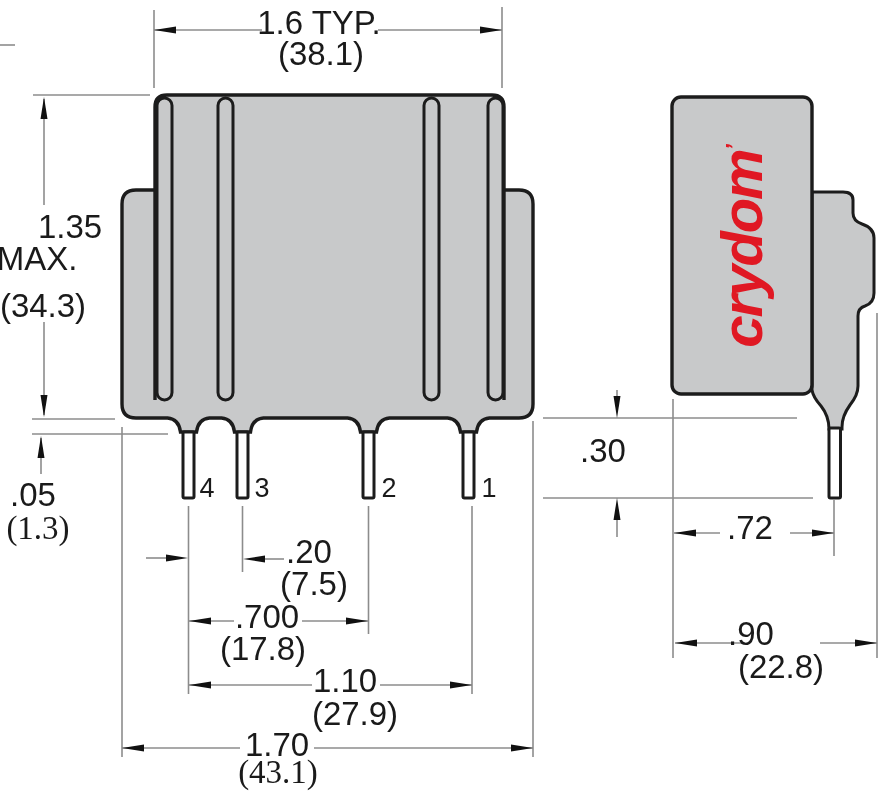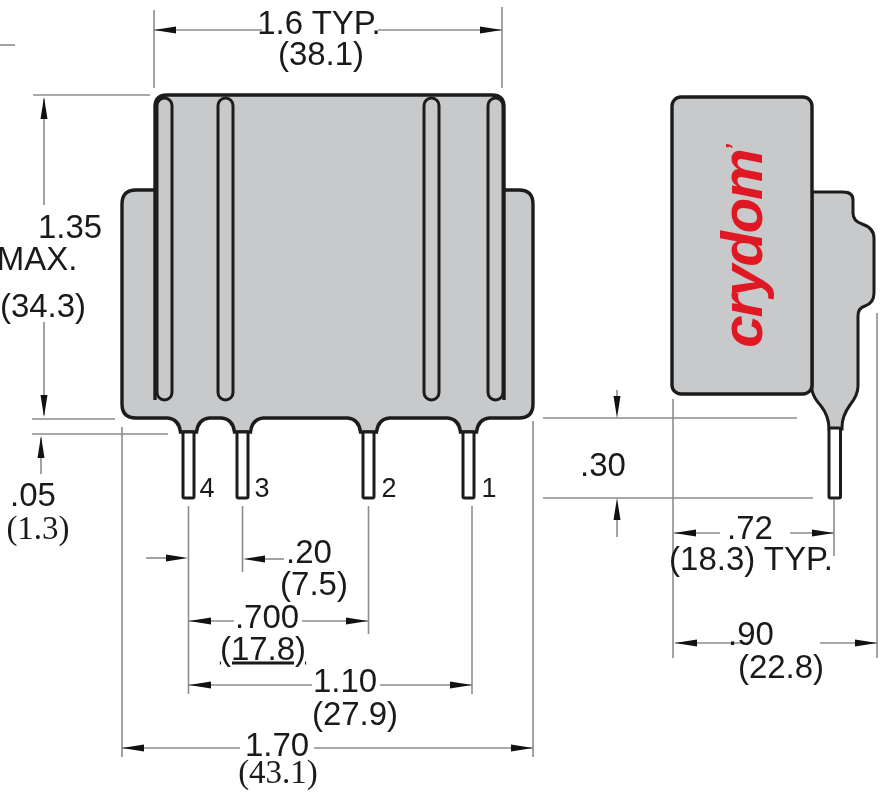--- a/index.html
+++ b/index.html
@@ -170,7 +170,7 @@
   <div class="dim-text" style="left:277px;top:744px;">1.70</div>
   <div class="dim-text" style="left:278px;top:772px;font-family:Liberation Serif, serif;">(43.1)</div>
 
-  <div class="dim-text" style="left:603px;top:464px;">.30</div>
+  <div class="dim-text" style="left:603px;top:450px;">.30</div>
 
   <div class="dim-text" style="left:750px;top:527px;">.72</div>
   <div class="dim-text" style="left:751px;top:558px;">(18.3) TYP.</div>

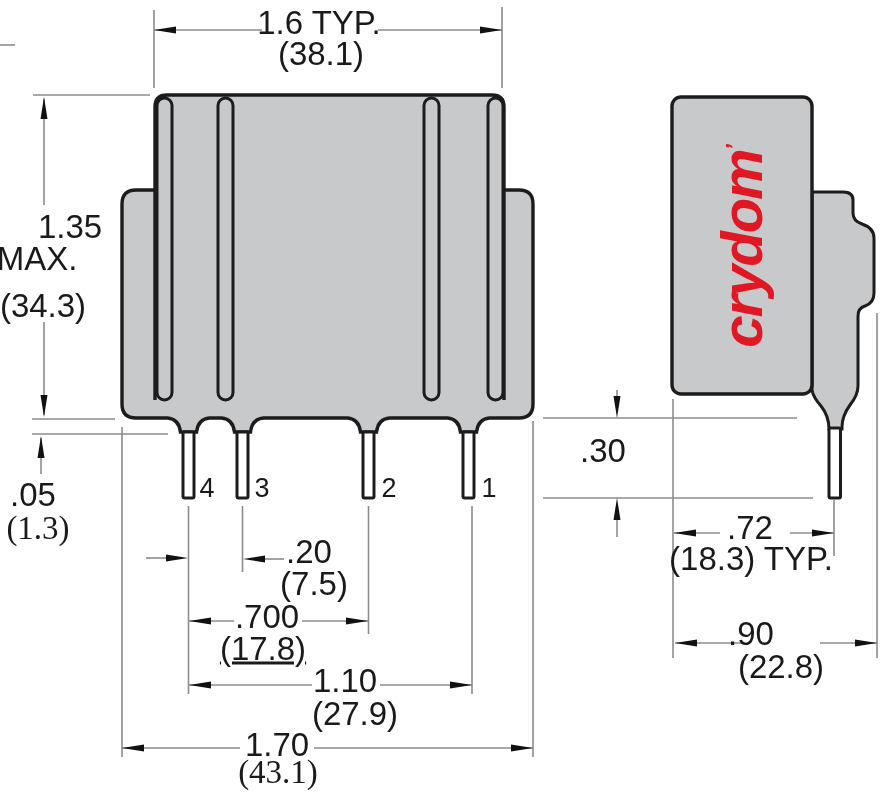--- a/index.html
+++ b/index.html
@@ -173,7 +173,6 @@
   <div class="dim-text" style="left:603px;top:450px;">.30</div>
 
   <div class="dim-text" style="left:750px;top:527px;">.72</div>
-  <div class="dim-text" style="left:751px;top:558px;">(18.3) TYP.</div>
 
   <div class="dim-text" style="left:751px;top:633px;">.90</div>
   <div class="dim-text" style="left:781px;top:666px;text-align:center;">(22.8)</div>

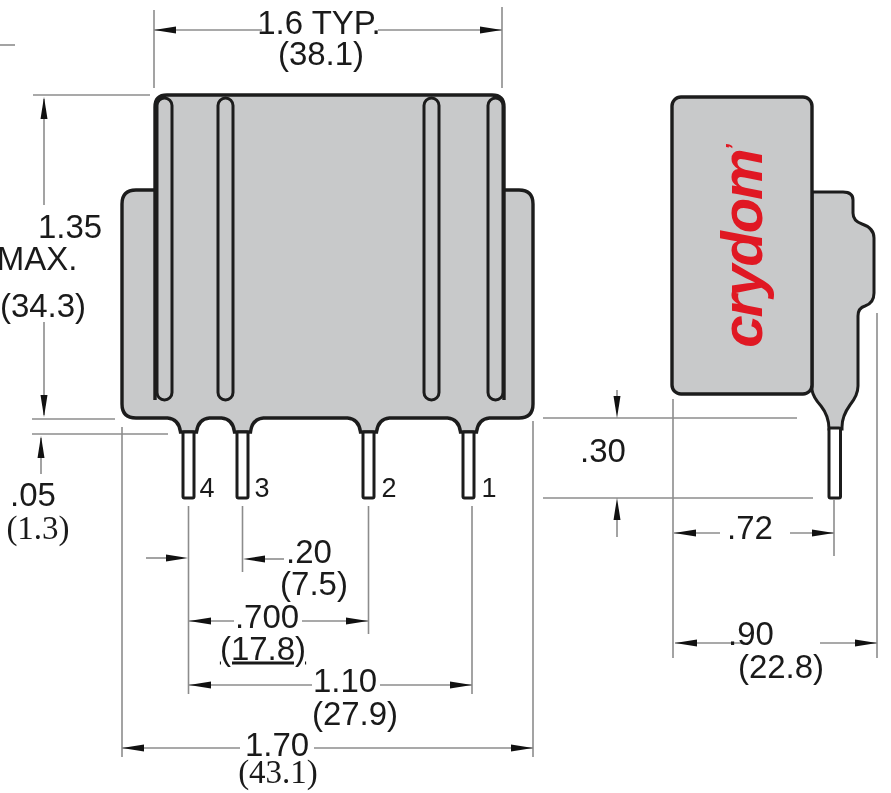--- a/index.html
+++ b/index.html
@@ -162,7 +162,7 @@
   <div class="dim-text" style="left:314px;top:583px;">(7.5)</div>
 
   <div class="dim-text" style="left:267px;top:616px;">.700</div>
-  <div class="dim-text" style="left:263px;top:648px;text-decoration:underline;">(17.8)</div>
+  <div class="dim-text" style="left:263px;top:648px;">(17.8)</div>
 
   <div class="dim-text" style="left:345px;top:680px;">1.10</div>
   <div class="dim-text" style="left:355px;top:713px;text-align:right;">(27.9)</div>

